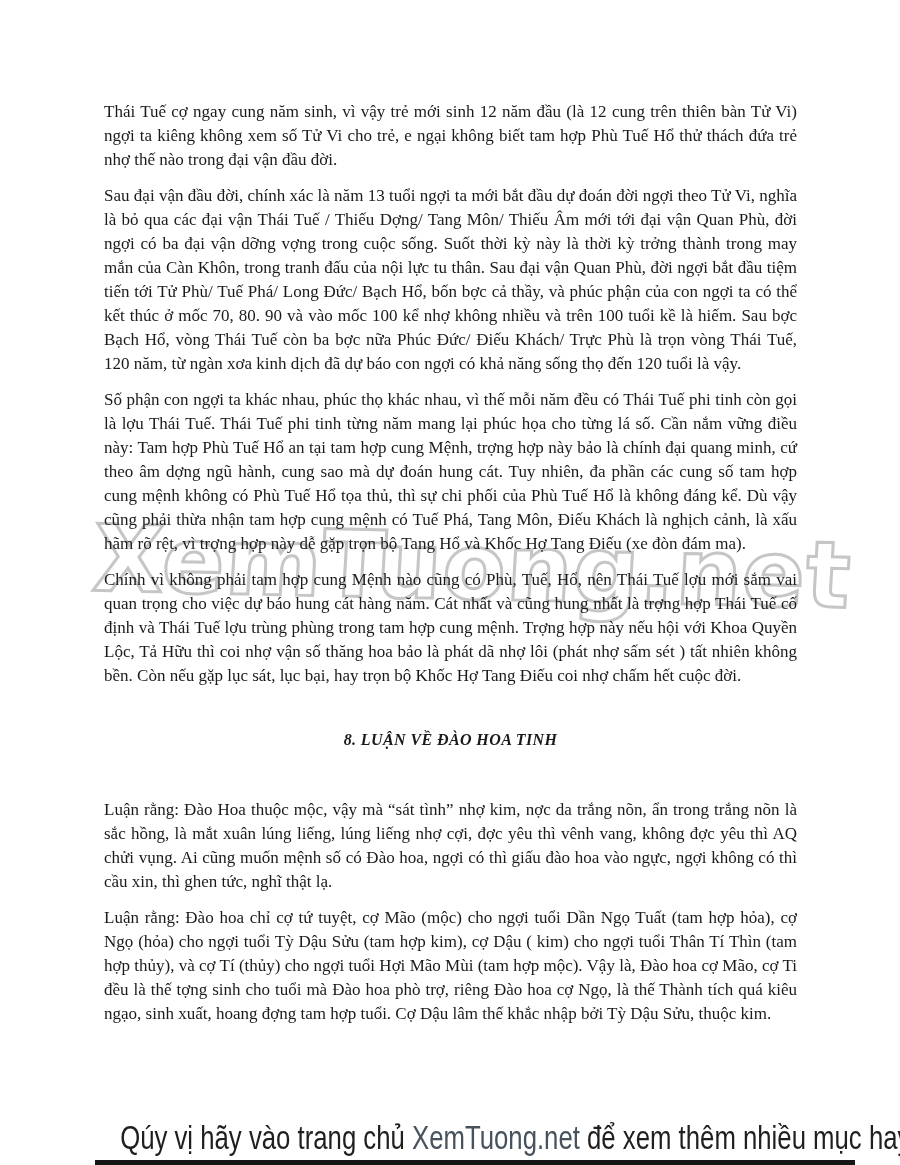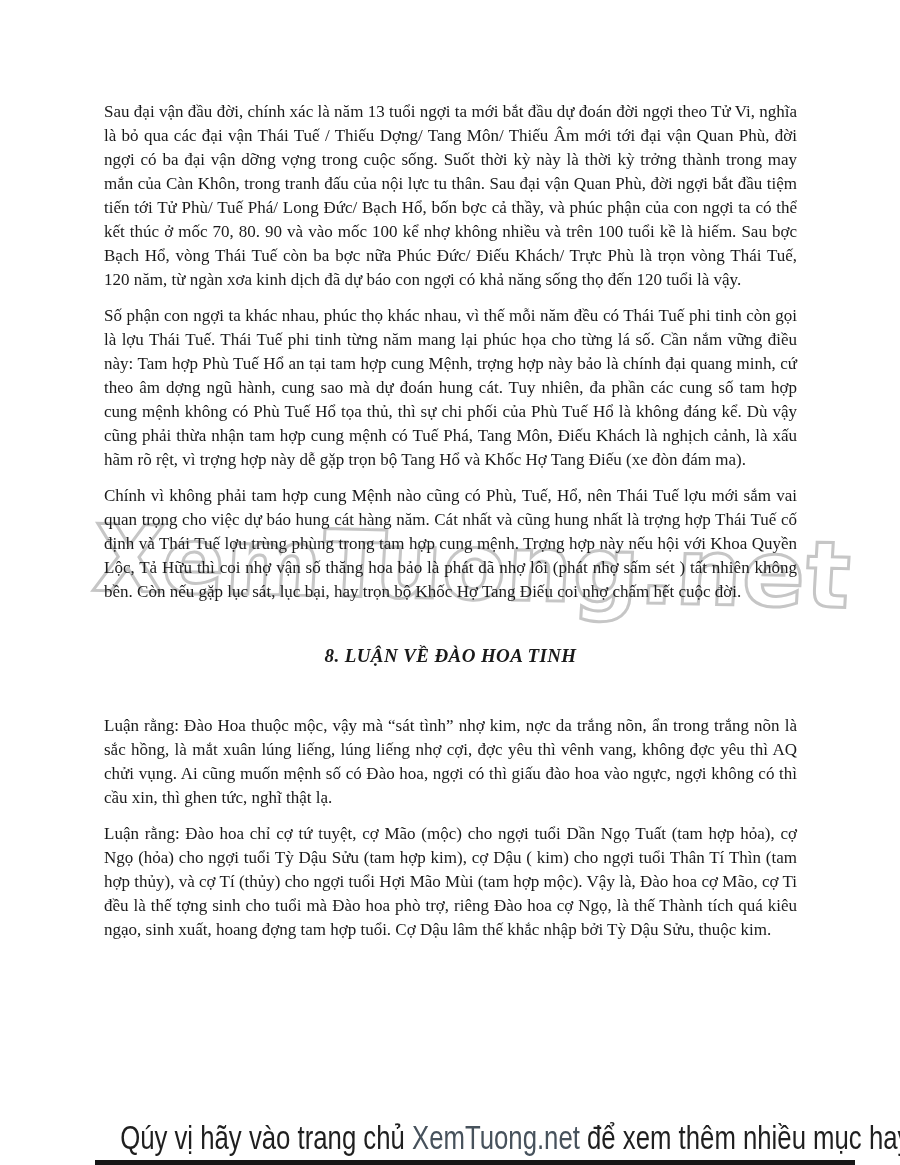--- a/index.html
+++ b/index.html
@@ -54,6 +54,7 @@
   <div class="watermark">XemTuong.net</div>
 
   <div class="content">
+    <p>Thái Tuế cợ ngay cung năm sinh, vì vậy trẻ mới sinh 12 năm đầu (là 12 cung trên thiên bàn Tử Vi) ngợi ta kiêng không xem số Tử Vi cho trẻ, e ngại không biết tam hợp Phù Tuế Hổ thử thách đứa trẻ nhợ thế nào trong đại vận đầu đời.</p>
     <p>Sau đại vận đầu đời, chính xác là năm 13 tuổi ngợi ta mới bắt đầu dự đoán đời ngợi theo Tử Vi, nghĩa là bỏ qua các đại vận Thái Tuế / Thiếu Dợng/ Tang Môn/ Thiếu Âm mới tới đại vận Quan Phù, đời ngợi có ba đại vận dỡng vợng trong cuộc sống. Suốt thời kỳ này là thời kỳ trởng thành trong may mắn của Càn Khôn, trong tranh đấu của nội lực tu thân. Sau đại vận Quan Phù, đời ngợi bắt đầu tiệm tiến tới Tử Phù/ Tuế Phá/ Long Đức/ Bạch Hổ, bốn bợc cả thầy, và phúc phận của con ngợi ta có thể kết thúc ở mốc 70, 80. 90 và vào mốc 100 kể nhợ không nhiều và trên 100 tuổi kề là hiếm. Sau bợc Bạch Hổ, vòng Thái Tuế còn ba bợc nữa Phúc Đức/ Điếu Khách/ Trực Phù là trọn vòng Thái Tuế, 120 năm, từ ngàn xơa kinh dịch đã dự báo con ngợi có khả năng sống thọ đến 120 tuổi là vậy.</p>
     <p>Số phận con ngợi ta khác nhau, phúc thọ khác nhau, vì thế mỗi năm đều có Thái Tuế phi tinh còn gọi là lợu Thái Tuế. Thái Tuế phi tinh từng năm mang lại phúc họa cho từng lá số. Cần nắm vững điều này: Tam hợp Phù Tuế Hổ an tại tam hợp cung Mệnh, trợng hợp này bảo là chính đại quang minh, cứ theo âm dợng ngũ hành, cung sao mà dự đoán hung cát. Tuy nhiên, đa phần các cung số tam hợp cung mệnh không có Phù Tuế Hổ tọa thủ, thì sự chi phối của Phù Tuế Hổ là không đáng kể. Dù vậy cũng phải thừa nhận tam hợp cung mệnh có Tuế Phá, Tang Môn, Điếu Khách là nghịch cảnh, là xấu hãm rõ rệt, vì trợng hợp này dễ gặp trọn bộ Tang Hổ và Khốc Hợ Tang Điếu (xe đòn đám ma).</p>
     <p>Chính vì không phải tam hợp cung Mệnh nào cũng có Phù, Tuế, Hổ, nên Thái Tuế lợu mới sắm vai quan trọng cho việc dự báo hung cát hàng năm. Cát nhất và cũng hung nhất là trợng hợp Thái Tuế cố định và Thái Tuế lợu trùng phùng trong tam hợp cung mệnh. Trợng hợp này nếu hội với Khoa Quyền Lộc, Tả Hữu thì coi nhợ vận số thăng hoa bảo là phát dã nhợ lôi (phát nhợ sấm sét ) tất nhiên không bền. Còn nếu gặp lục sát, lục bại, hay trọn bộ Khốc Hợ Tang Điếu coi nhợ chấm hết cuộc đời.</p>

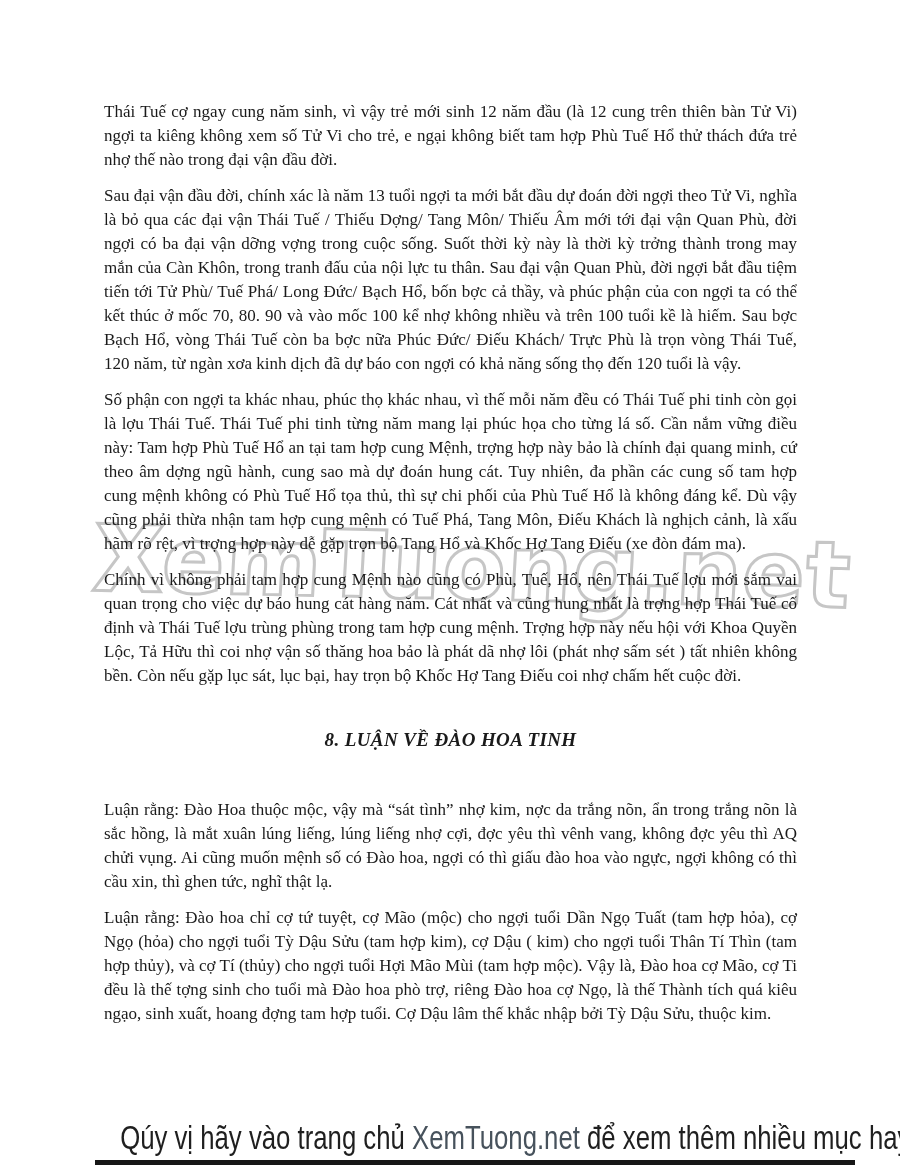--- a/index.html
+++ b/index.html
@@ -26,7 +26,7 @@
   .content p { margin:0 0 12px 0; }
   .heading {
     text-align:center; font-weight:bold; font-style:italic;
-    font-size:19px; letter-spacing:0.4px;
+    font-size:16px; letter-spacing:0.4px;
     margin:40px 0 46px 0;
   }
   .footer {

